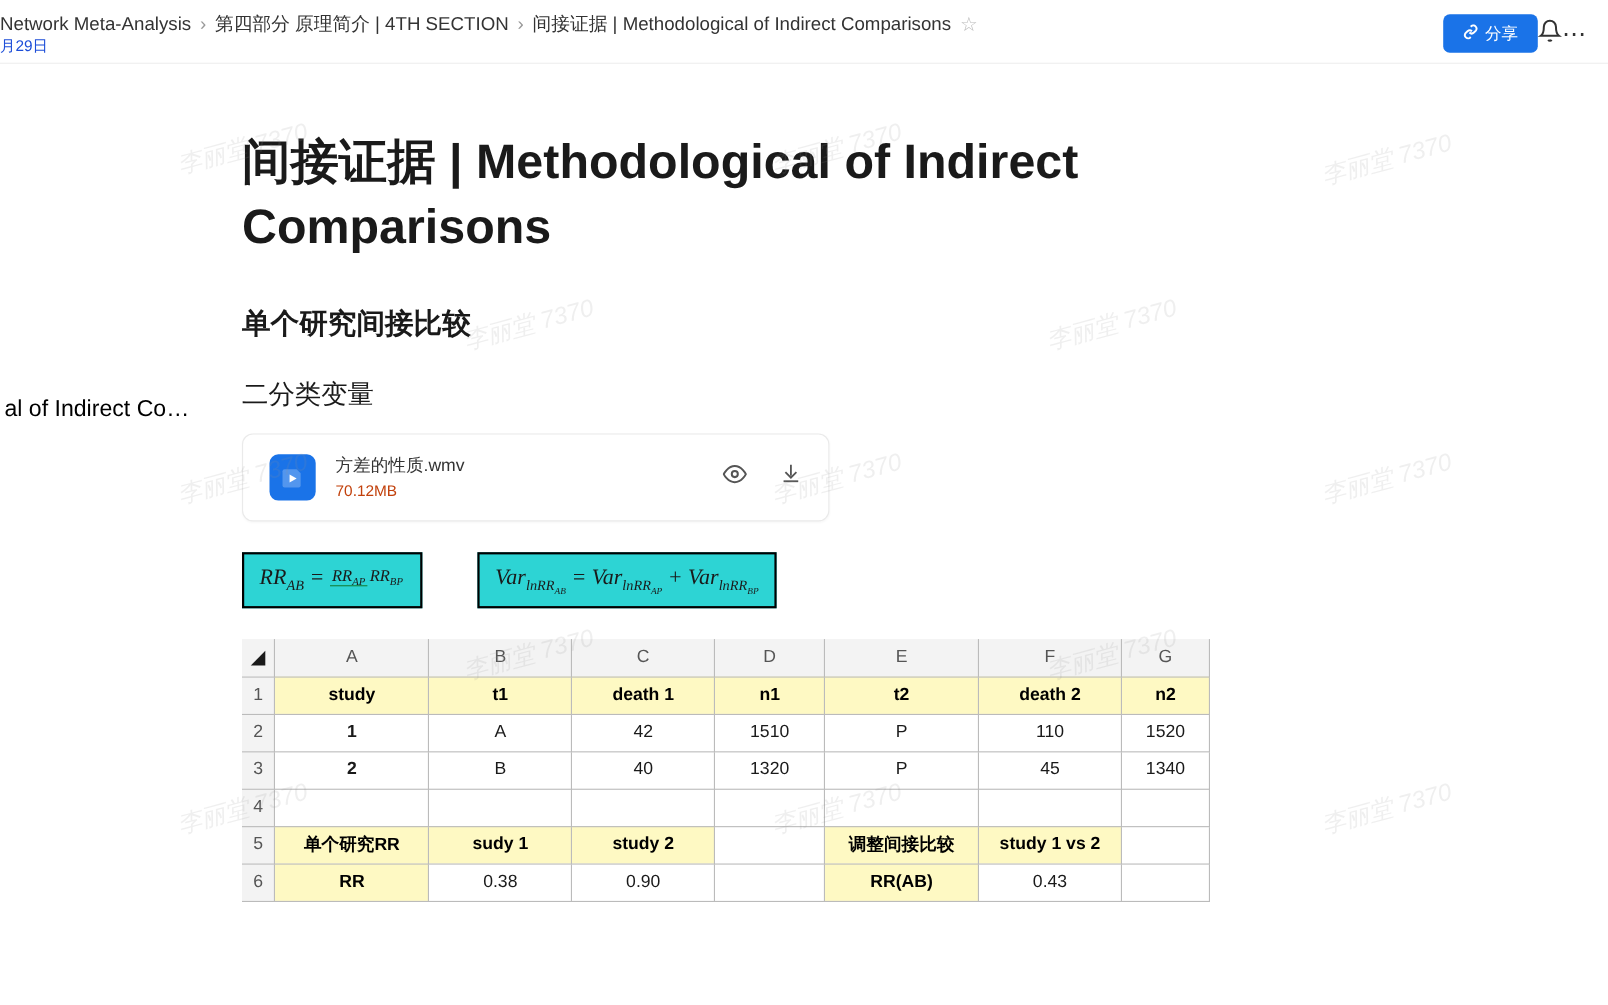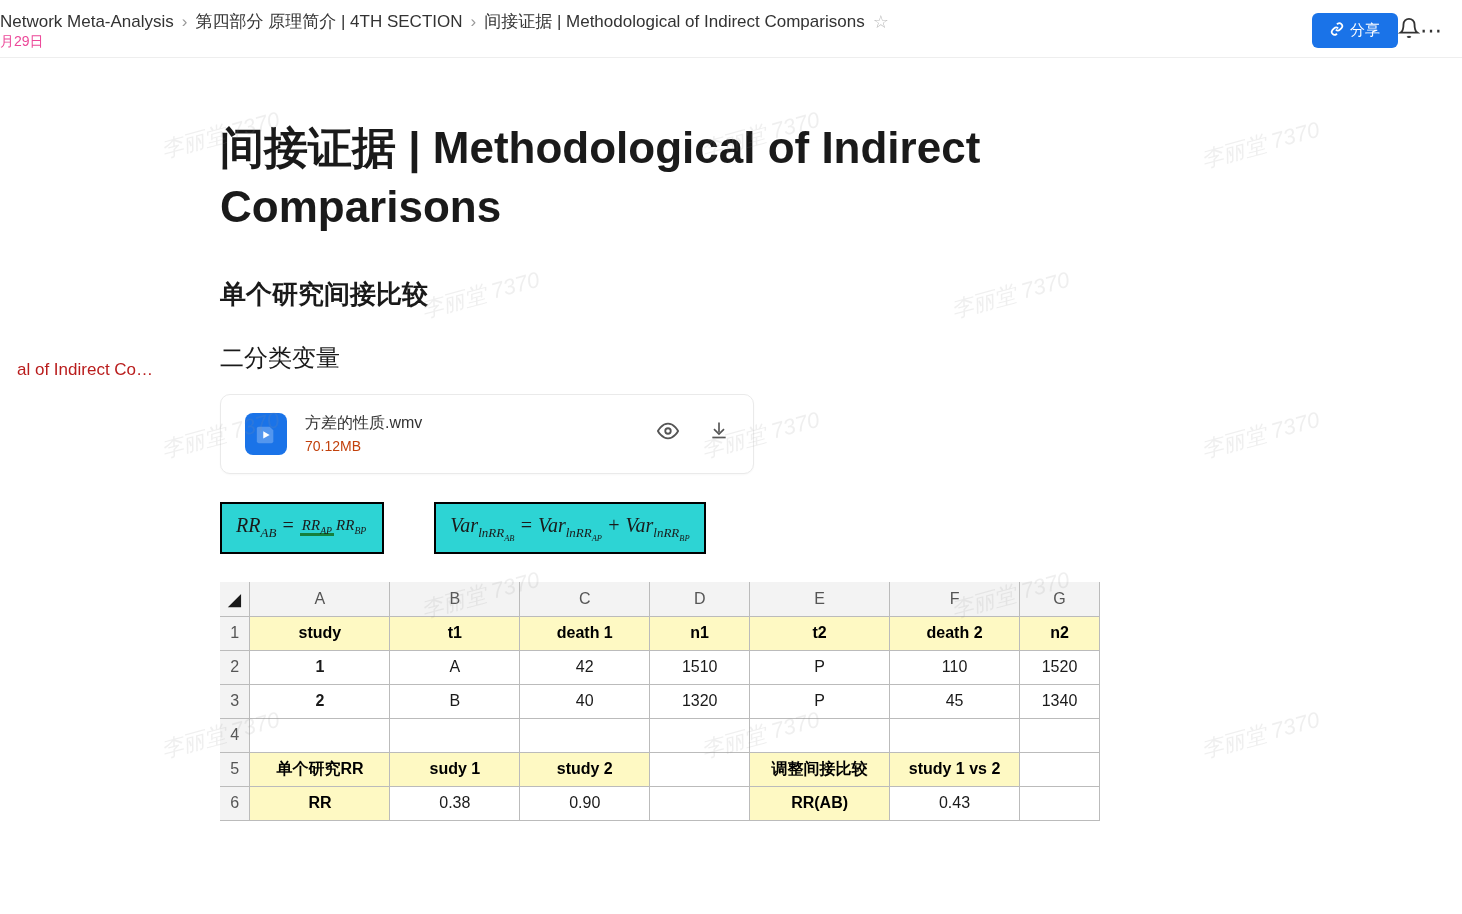--- a/index.html
+++ b/index.html
@@ -9,7 +9,7 @@
 .breadcrumb .sep { color: #999; }
 .breadcrumb .crumb { cursor: pointer; }
 .star { color: #bbb; font-size: 18px; cursor: pointer; }
-.datestamp { font-size: 14px; color: #ec4899; padding-left: 0; }
+.datestamp { font-size: 14px; color: #1d4ed8; padding-left: 0; }
 .actions { display: flex; align-items: center; }
 .share-btn { background: #1a73e8; color: #fff; border: none; border-radius: 6px; padding: 8px 18px; font-size: 15px; display: flex; align-items: center; gap: 6px; cursor: pointer; }
 .bell, .more { font-size: 22px; color: #333; cursor: pointer; }

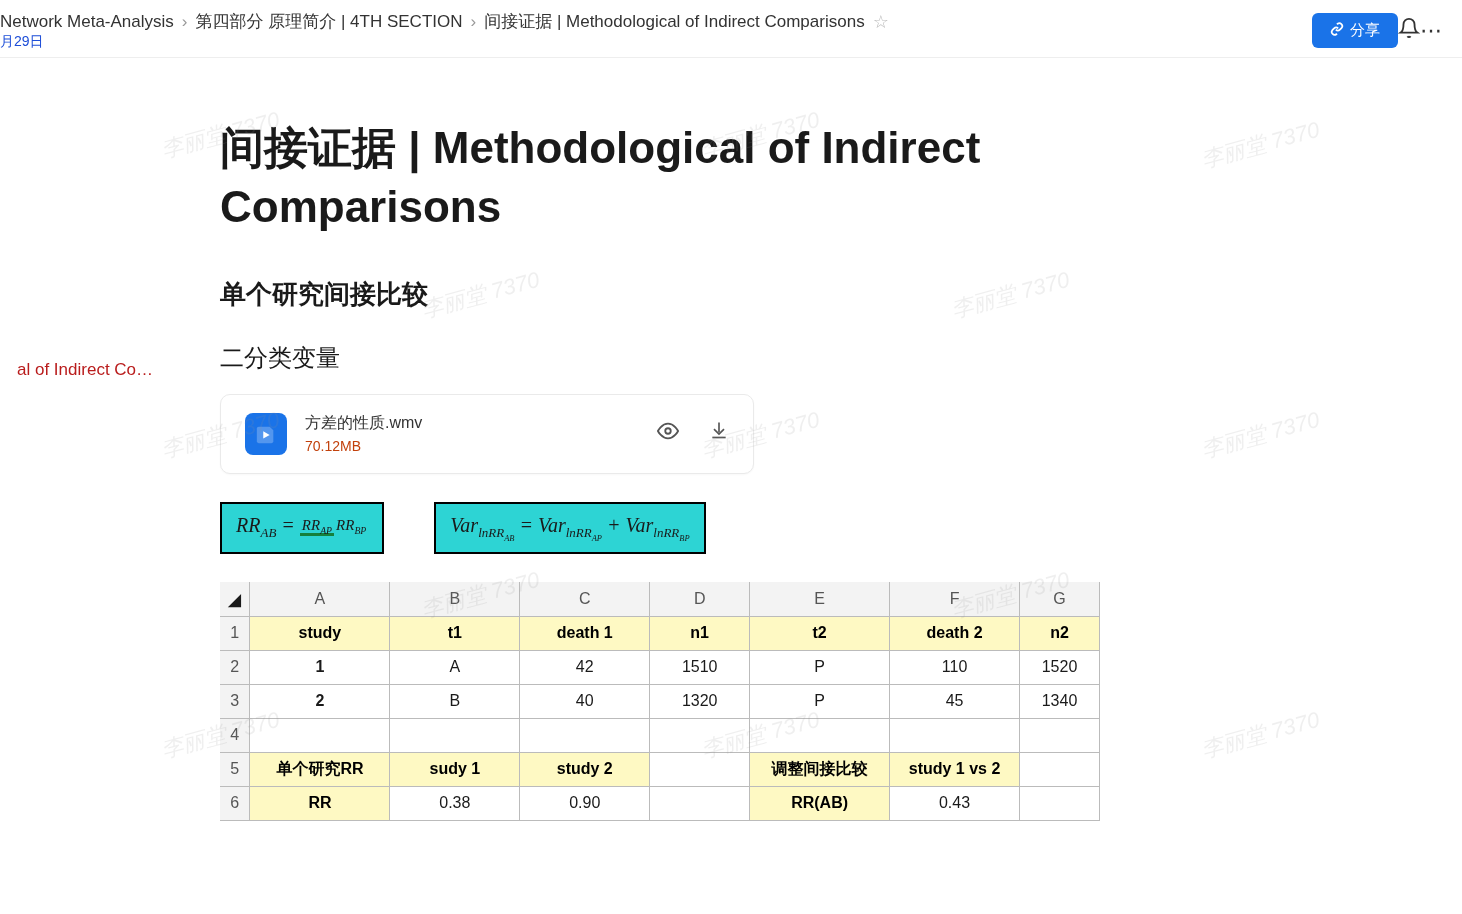--- a/index.html
+++ b/index.html
@@ -13,7 +13,7 @@
 .actions { display: flex; align-items: center; }
 .share-btn { background: #1a73e8; color: #fff; border: none; border-radius: 6px; padding: 8px 18px; font-size: 15px; display: flex; align-items: center; gap: 6px; cursor: pointer; }
 .bell, .more { font-size: 22px; color: #333; cursor: pointer; }
-.left-frag { position: absolute; left: 17px; top: 360px; color: #b91c1c; font-size: 17px; }
+.left-frag { position: absolute; left: 4px; top: 360px; color: #000000; font-size: 21px; }
 .content { padding: 60px 0 0 220px; max-width: 1100px; }
 .page-title { font-size: 44px; font-weight: 800; line-height: 1.35; margin-bottom: 40px; color: #1a1a1a; }
 .h2 { font-size: 26px; font-weight: 700; margin-bottom: 30px; }

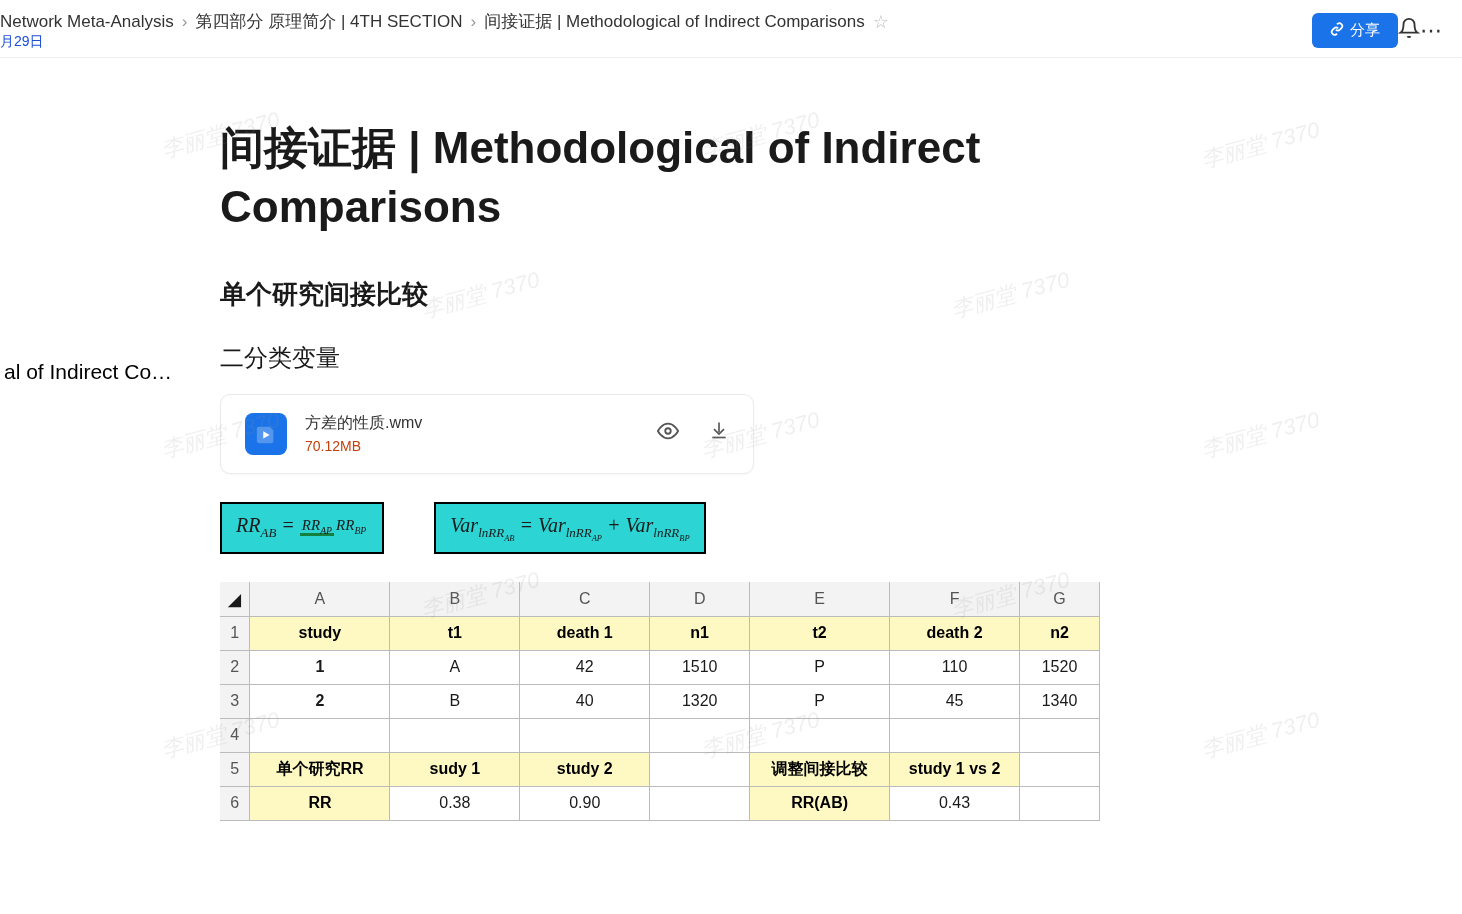--- a/index.html
+++ b/index.html
@@ -29,7 +29,7 @@
 .formulas { display: flex; gap: 50px; margin-bottom: 28px; }
 .formula { background: #2dd4d4; border: 2px solid #000; padding: 10px 14px; font-family: 'Times New Roman', serif; font-size: 20px; font-style: italic; white-space: nowrap; }
 .formula .frac { display: inline-block; text-align: center; vertical-align: middle; font-size: 15px; line-height: 1.05; }
-.formula .frac .num { border-bottom: 3px solid #15803d; padding: 0 2px; }
+.formula .frac .num { border-bottom: 1px solid #15803d; padding: 0 2px; }
 .formula .frac .den { padding: 0 2px; }
 .formula sub { font-size: 0.65em; font-style: italic; }
 .sheet { border-collapse: collapse; font-size: 16px; }

